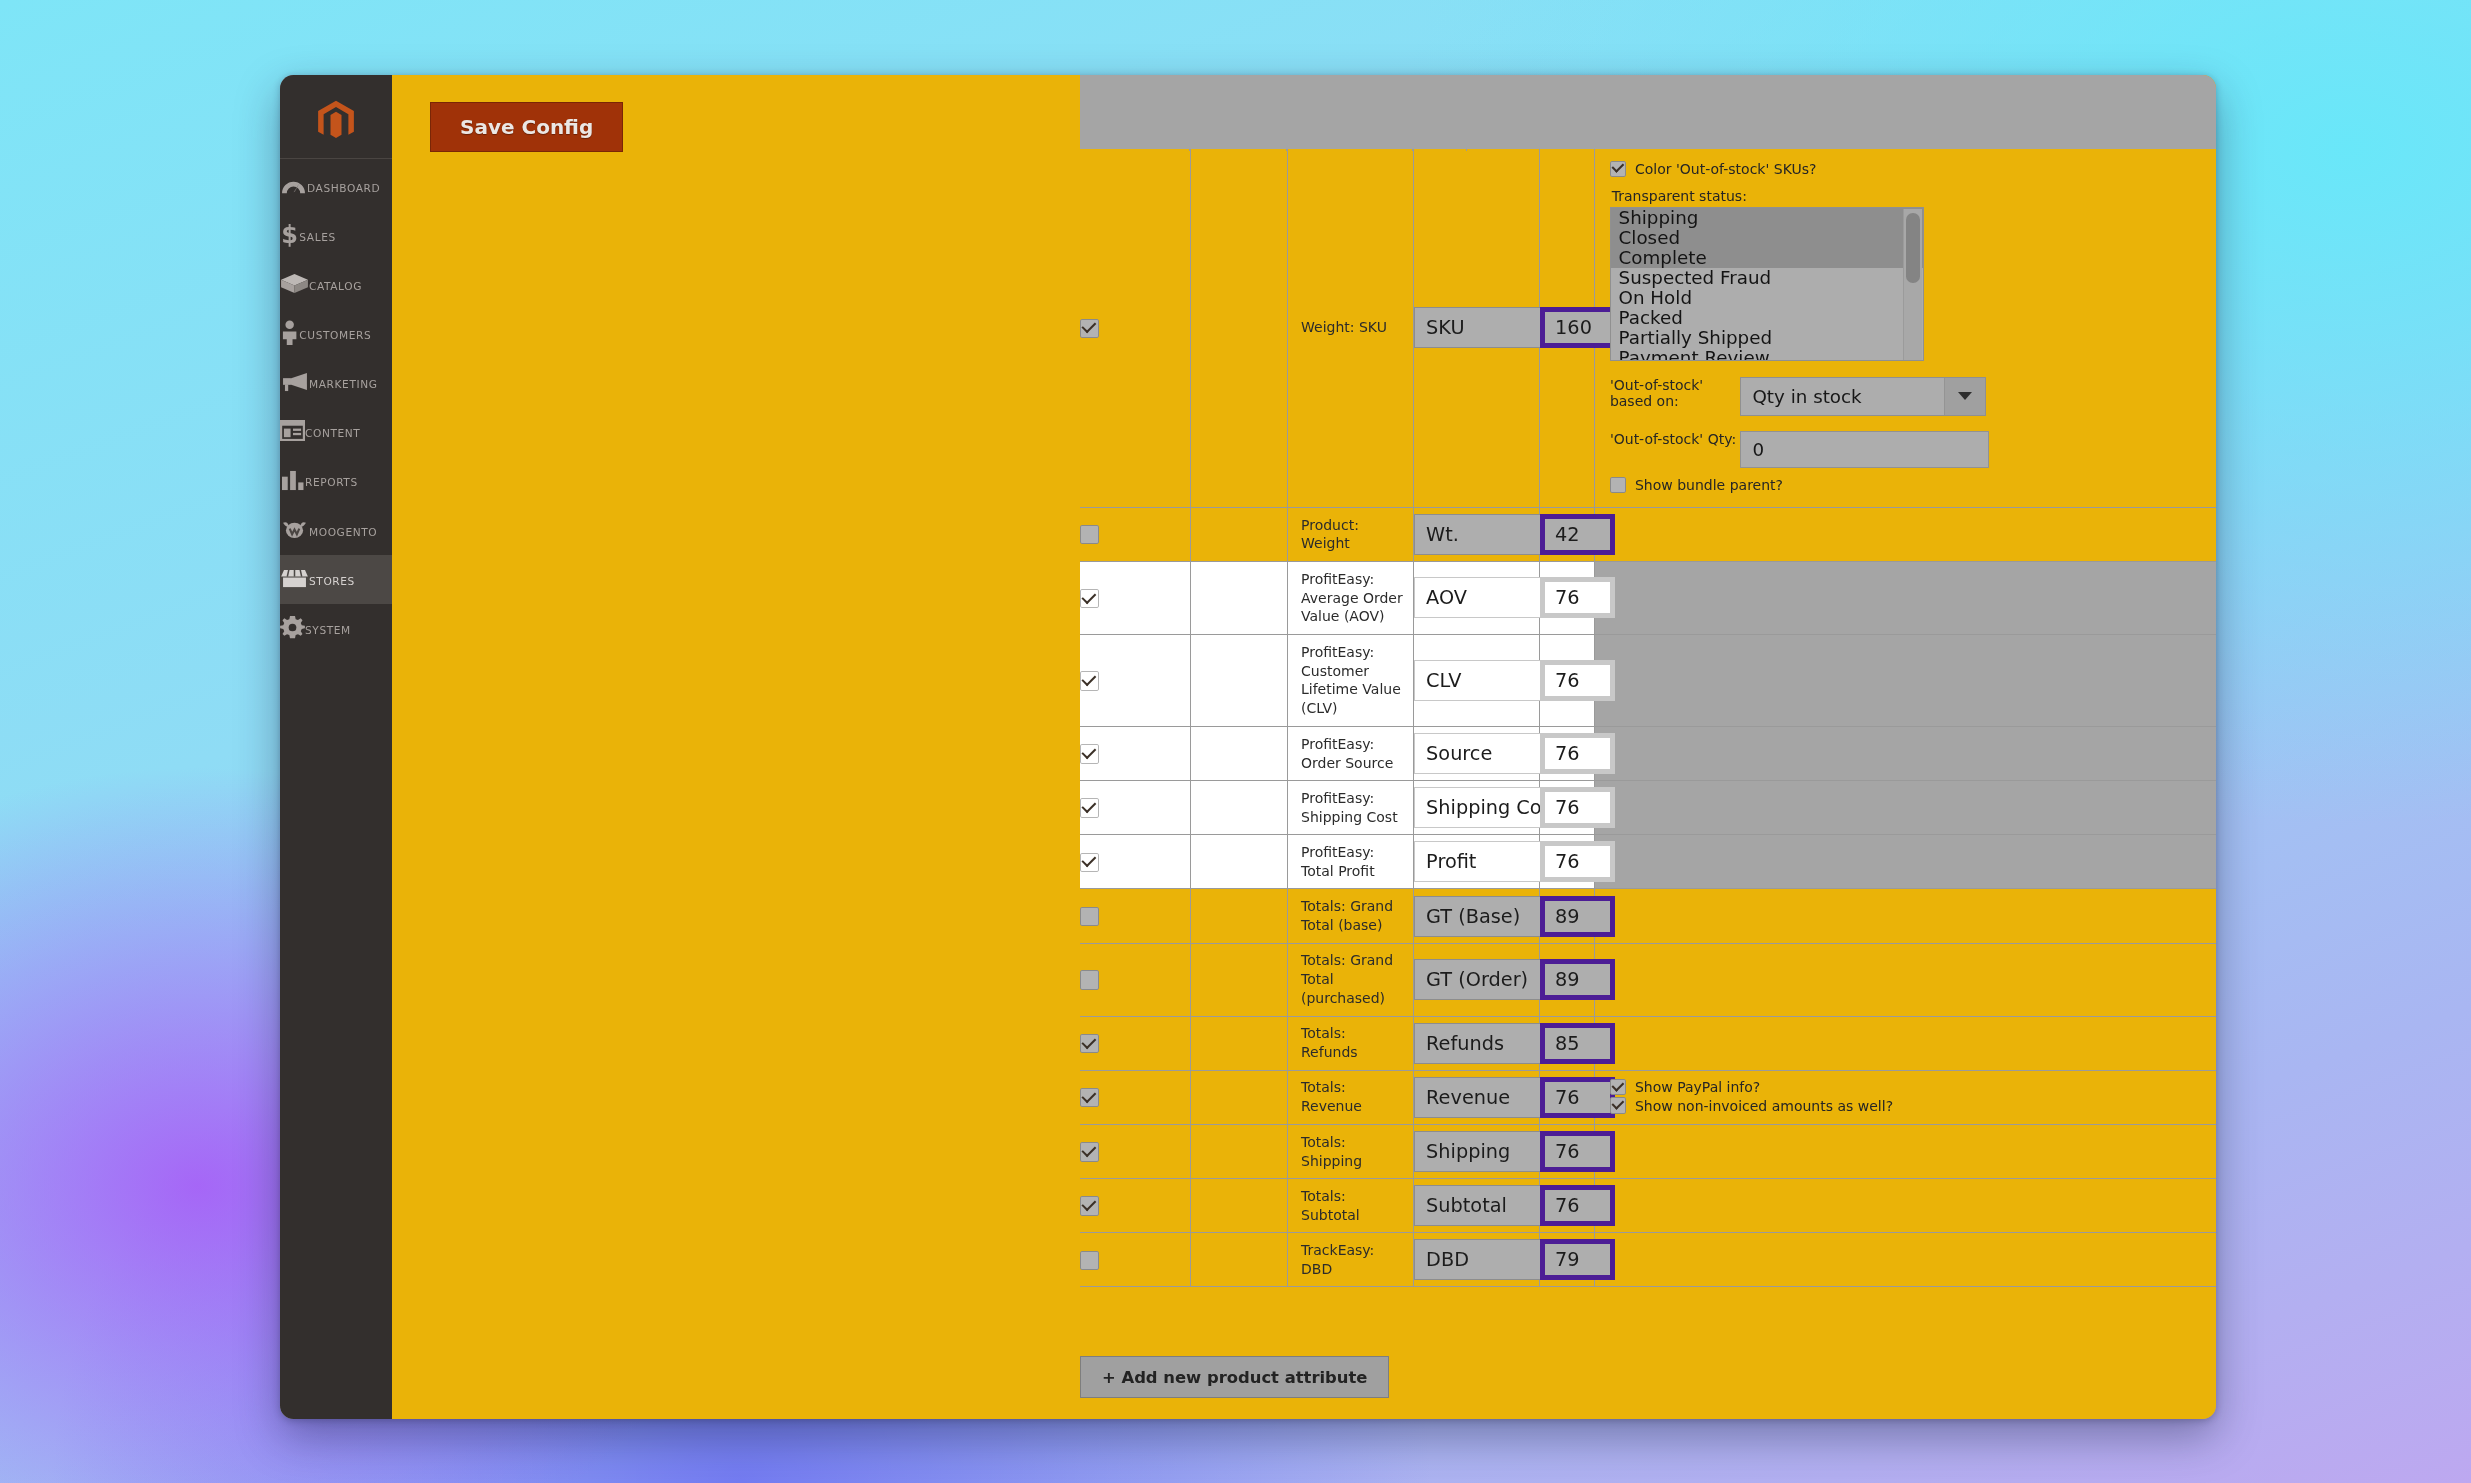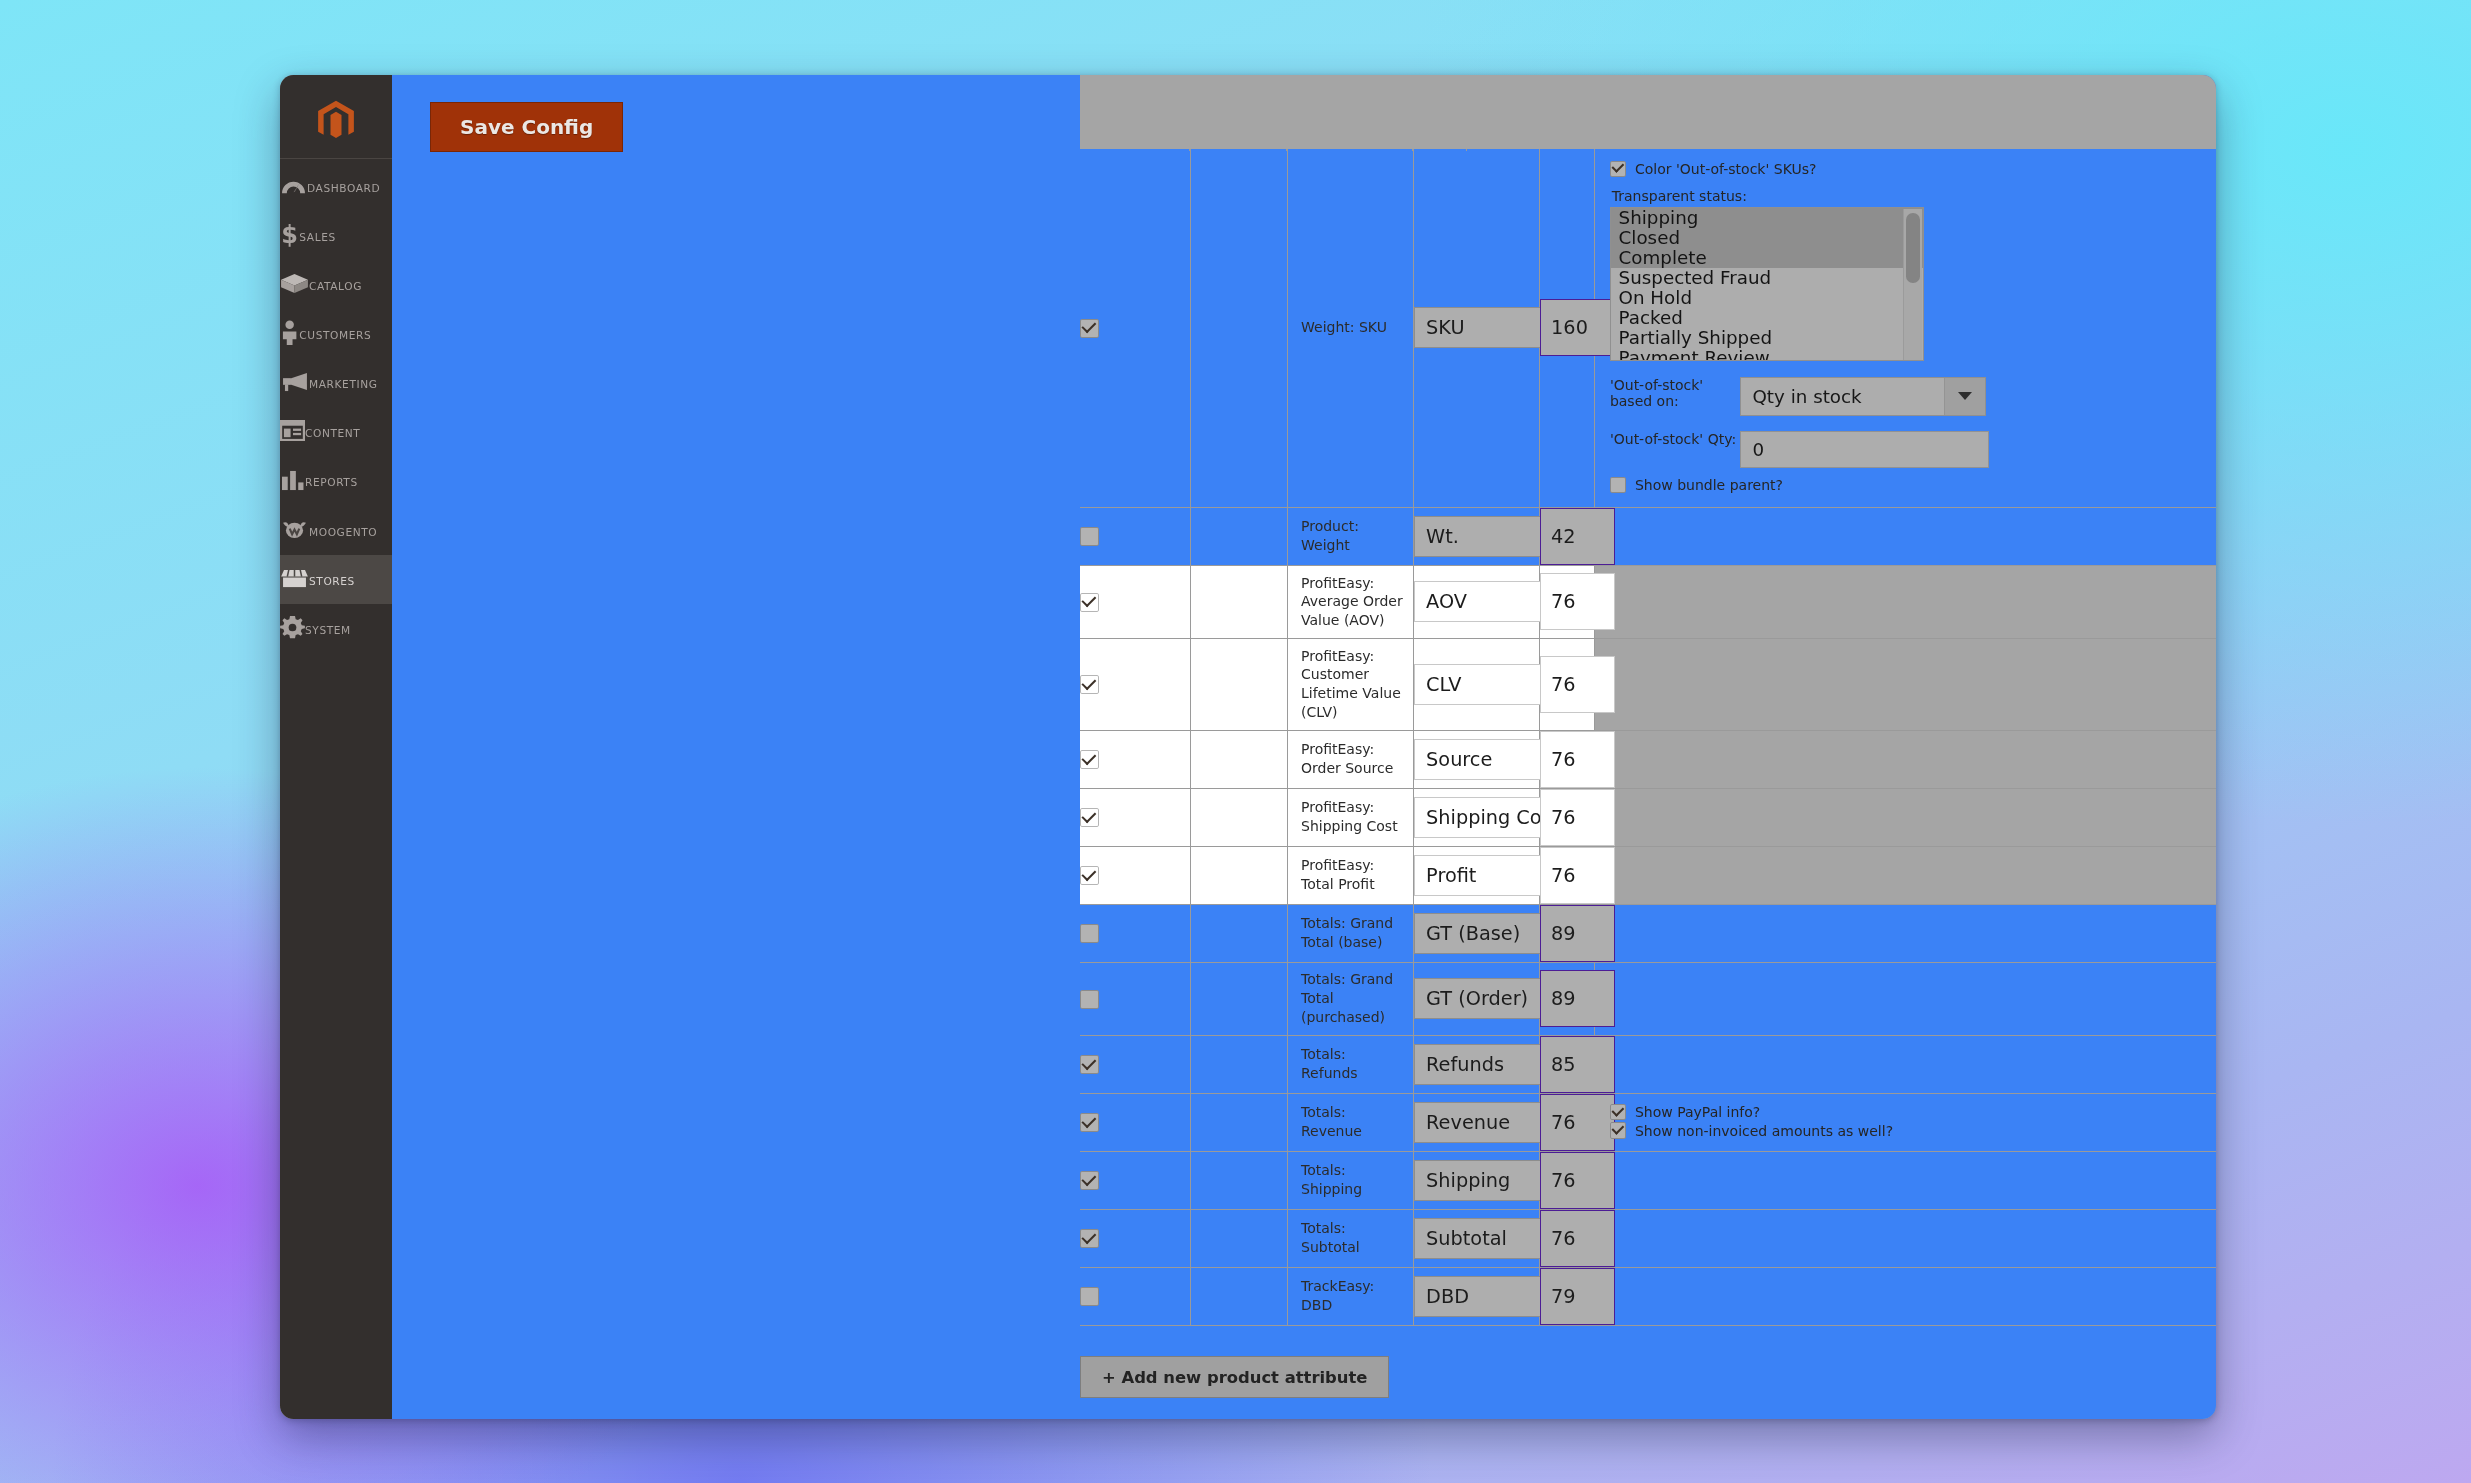--- a/index.html
+++ b/index.html
@@ -66,7 +66,7 @@
   
   #content {
     flex: 1 1 auto;
-    background: #3b82f6;
+    background: #eab308;
     position: relative;
     overflow: hidden;
   }

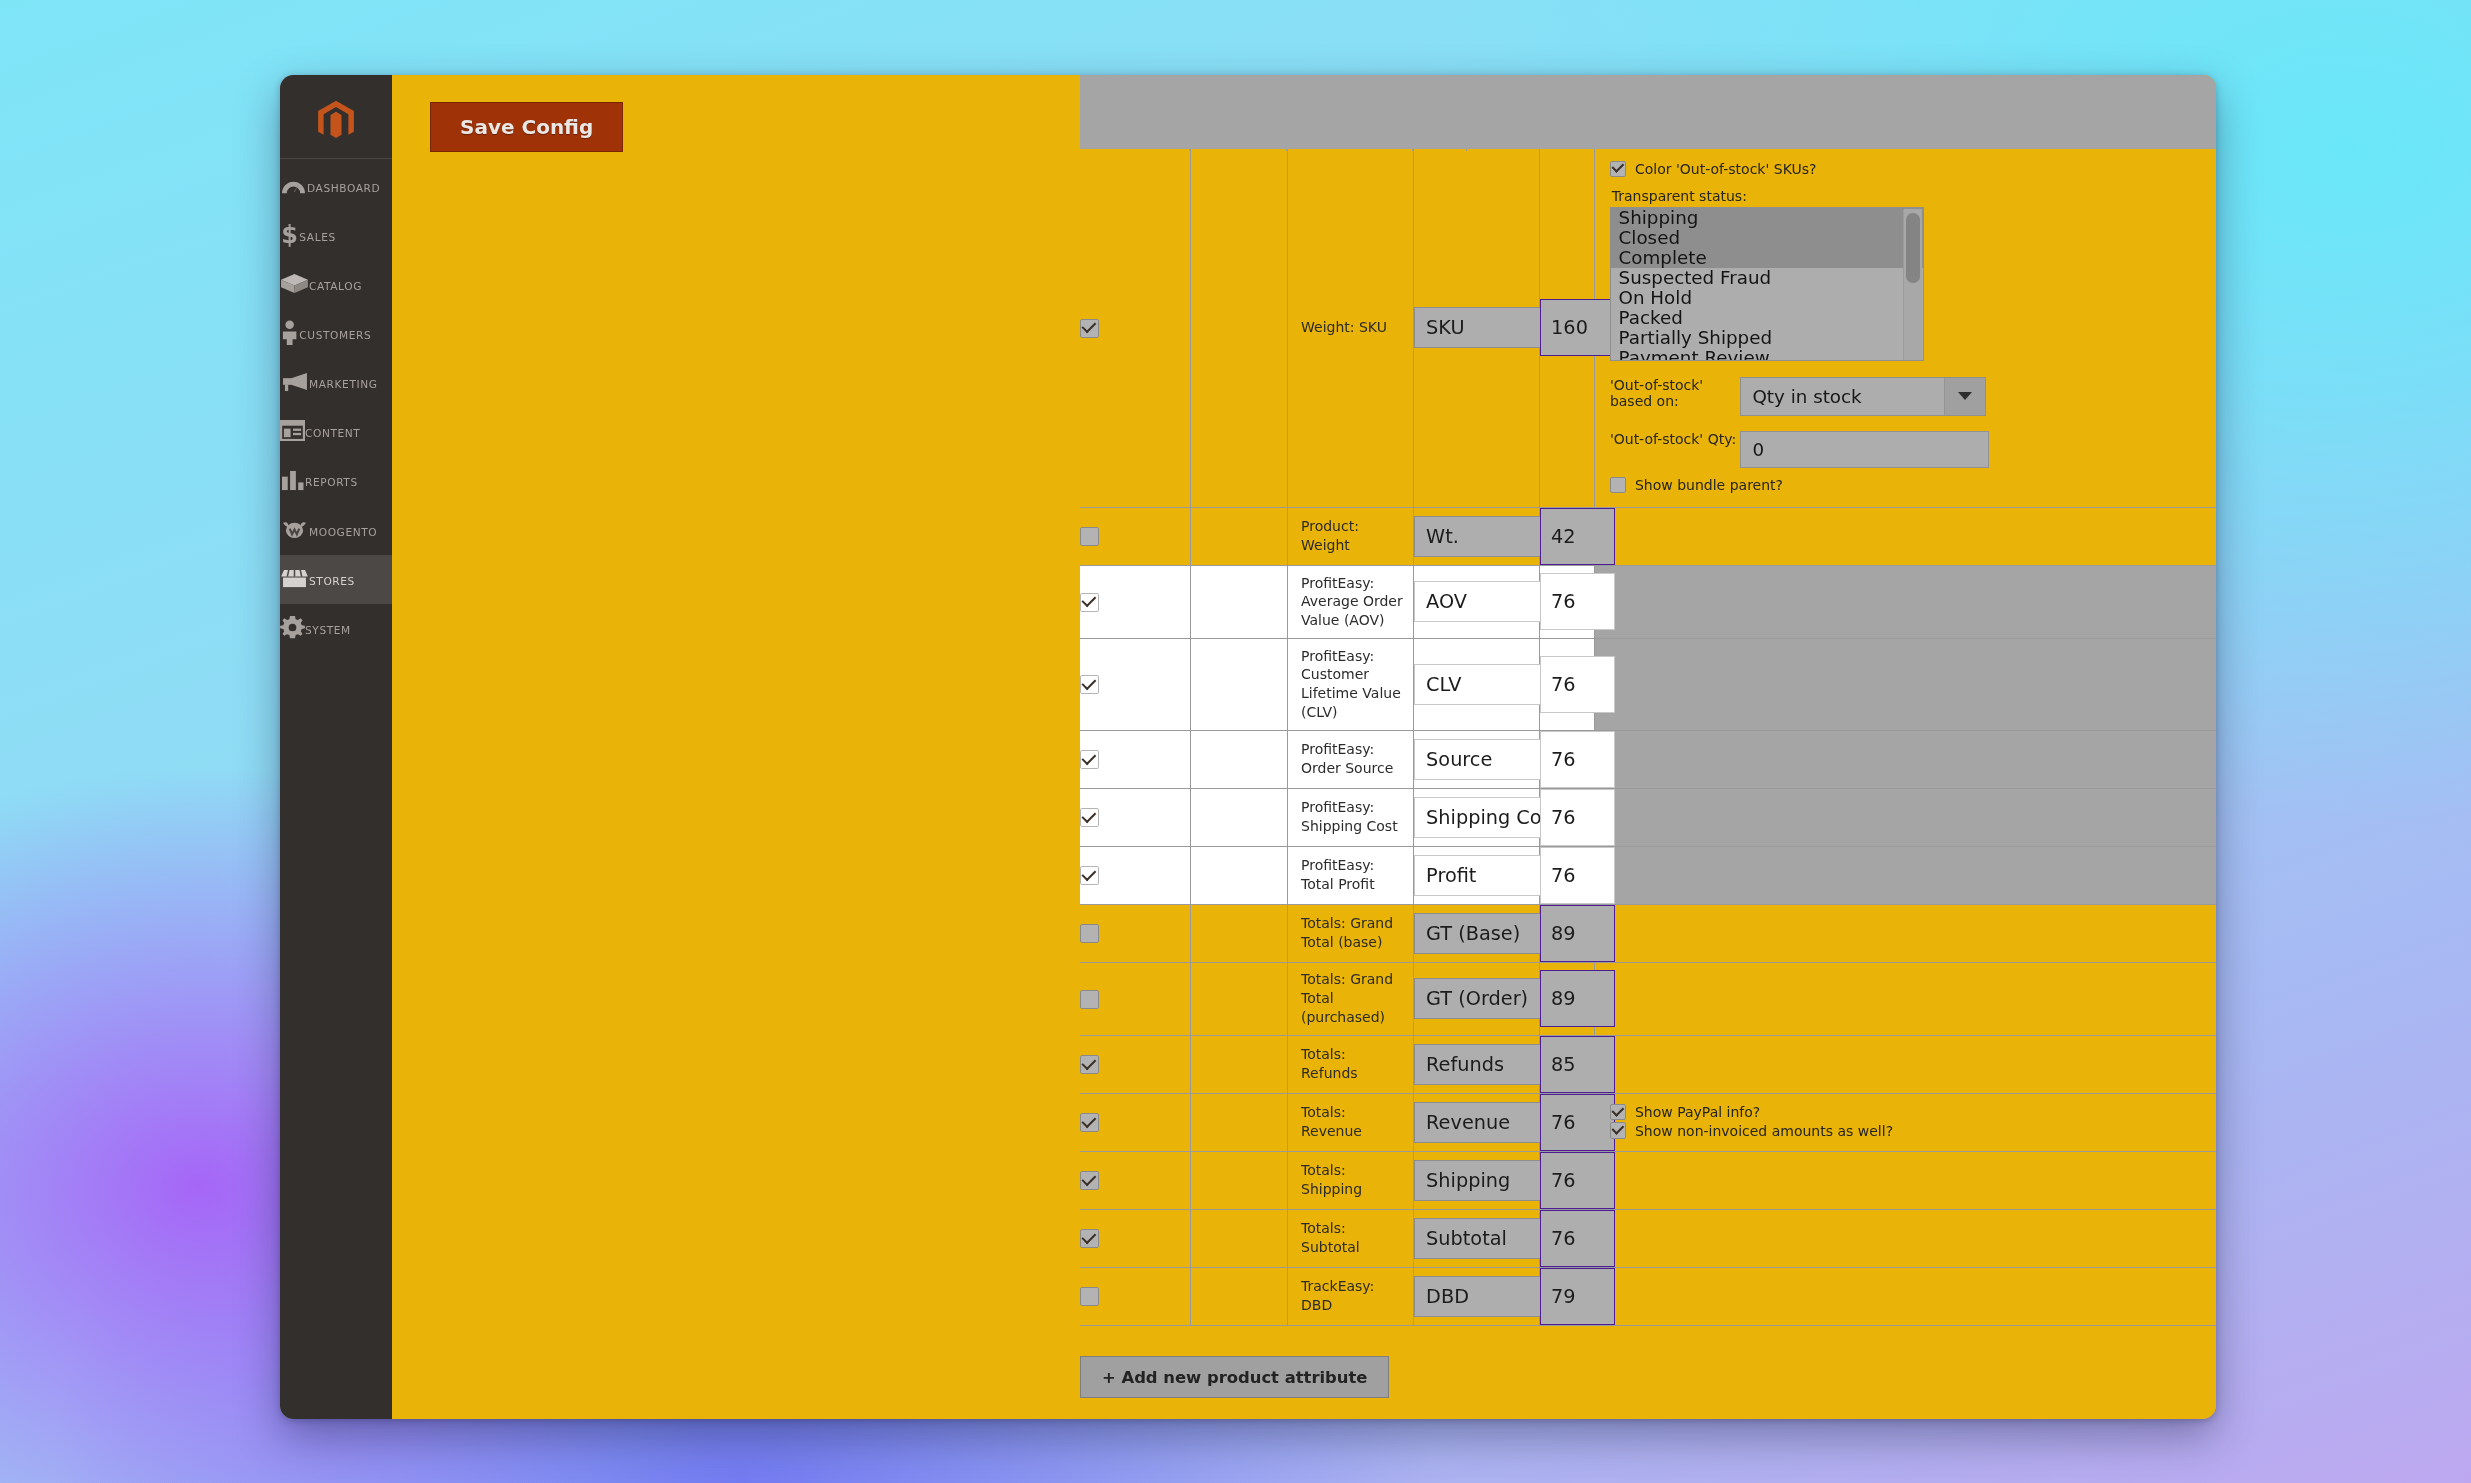--- a/index.html
+++ b/index.html
@@ -141,9 +141,9 @@
     font-family: "DejaVu Sans", "Liberation Sans", sans-serif;
   }
   .num-input {
-    width: 75px; height: 57px;
+    width: 75px; height: 41px;
     background: #aeaeae;
-    border: 1px solid #4c1d95;
+    border: 5px solid #4c1d95;
     font-size: 19.3px; color: #1c1c1c;
     padding: 0 10.6px;
     font-family: "DejaVu Sans", "Liberation Sans", sans-serif;

